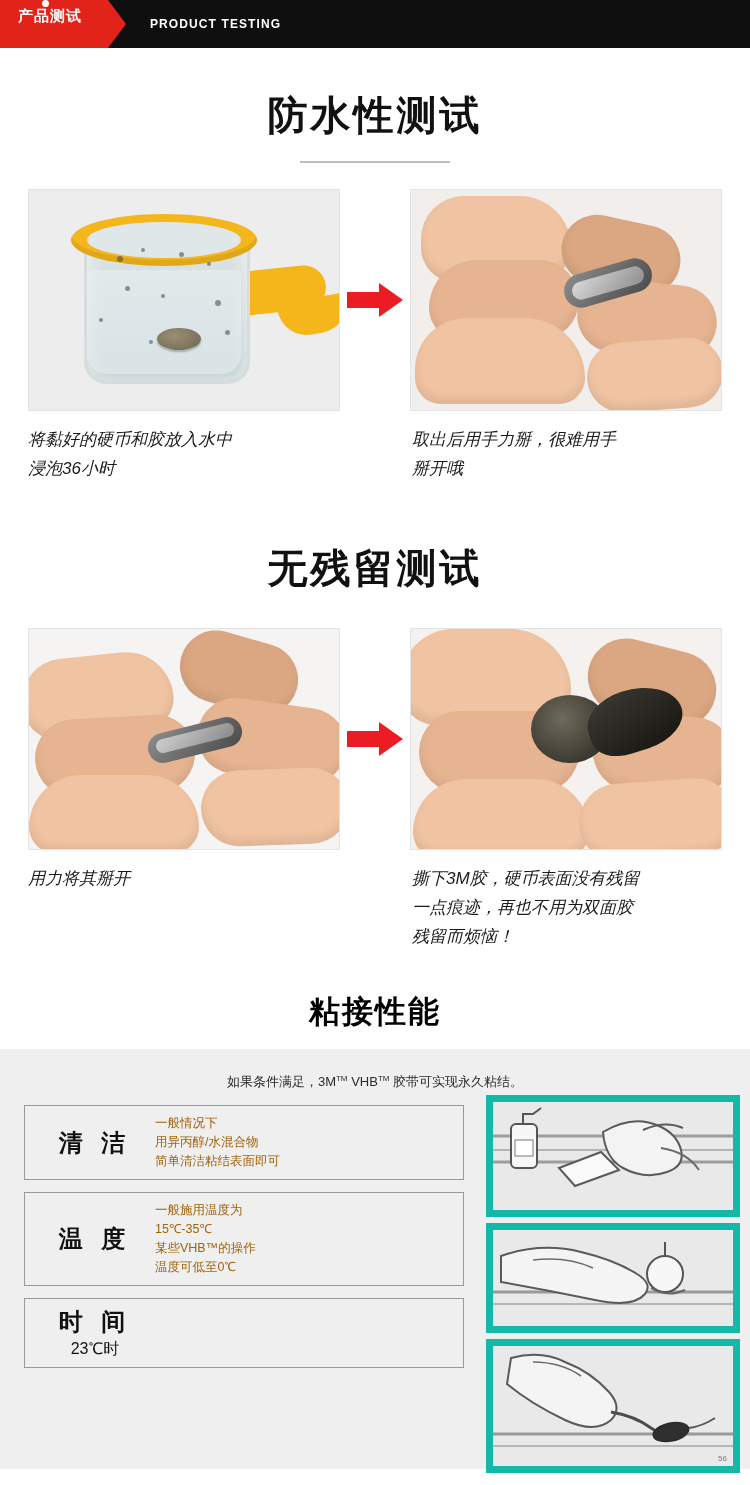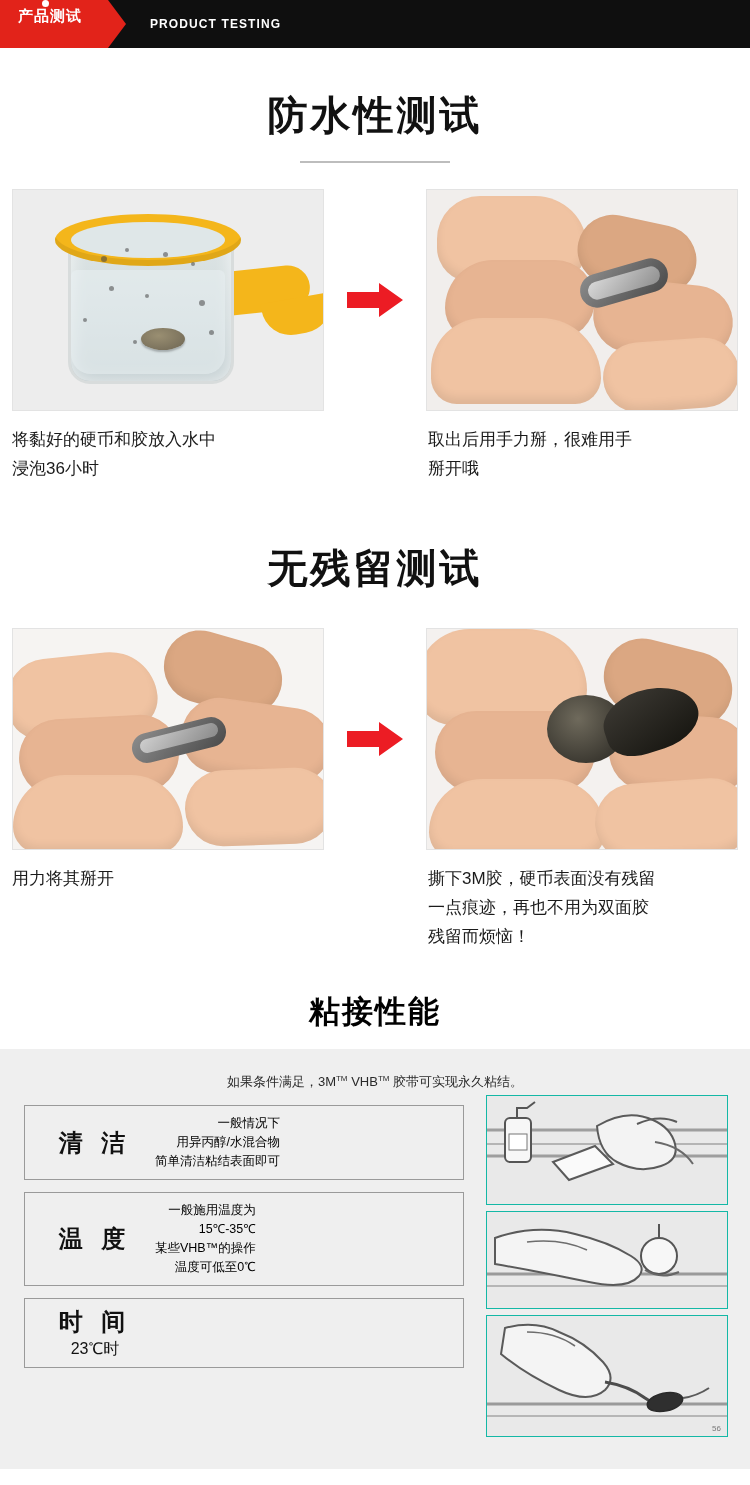--- a/index.html
+++ b/index.html
@@ -86,8 +86,9 @@
   
   .test-block {
     position: relative;
-    padding: 0 12px;
+    padding: 0 28px;
     margin-top: 26px;
+    font-style: italic;
   }
   .photo-row {
     display: flex;

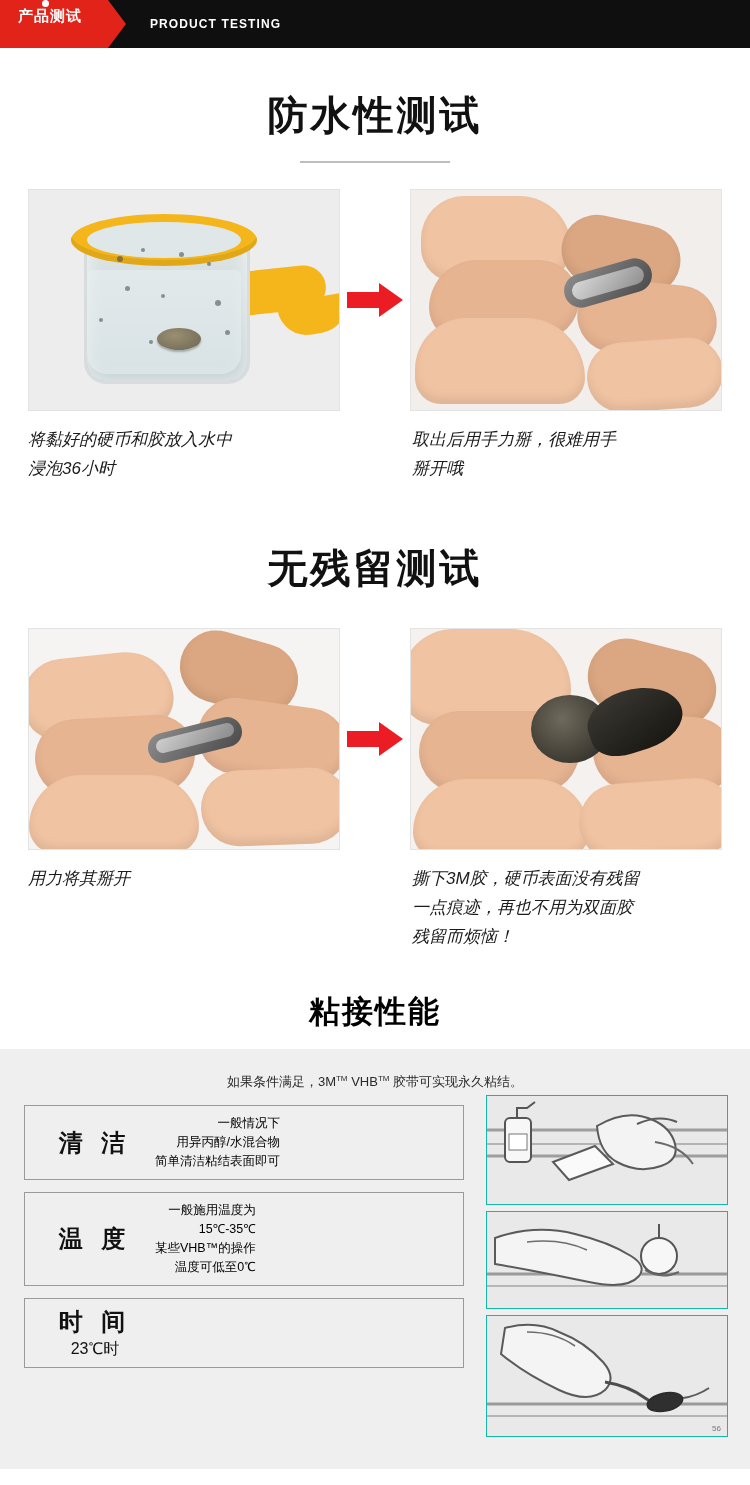--- a/index.html
+++ b/index.html
@@ -261,8 +261,7 @@
   .spec-text {
     font-size: 12.5px;
     line-height: 19px;
-    color: #000000;
-    text-align: right;
+    color: #a16207;
   }
 
   .time-table {

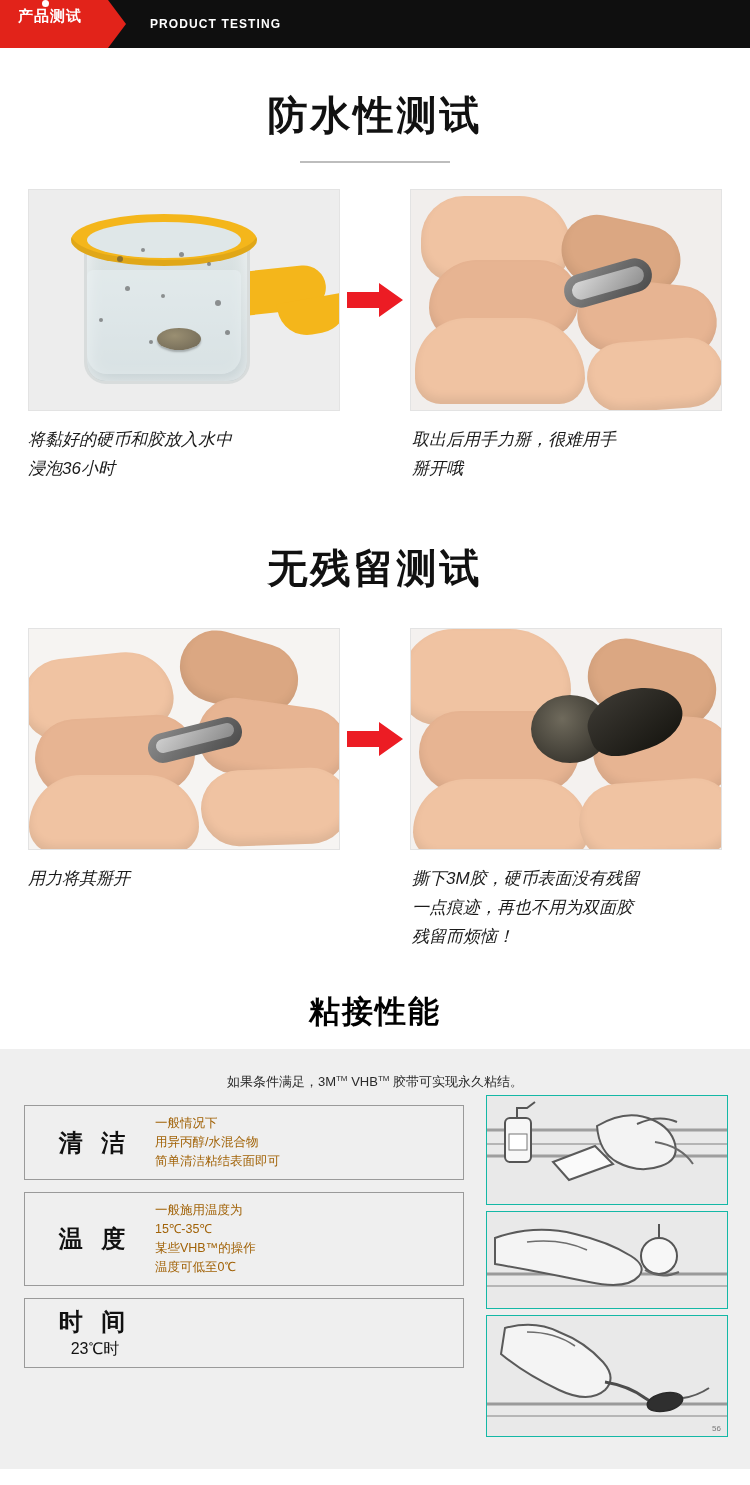--- a/index.html
+++ b/index.html
@@ -286,7 +286,7 @@
   .illus-box {
     width: 100%;
     background: #bef264;
-    border: 1px solid #14b8a6;
+    border: 7px solid #14b8a6;
     margin-bottom: 6px;
     position: relative;
     overflow: hidden;

